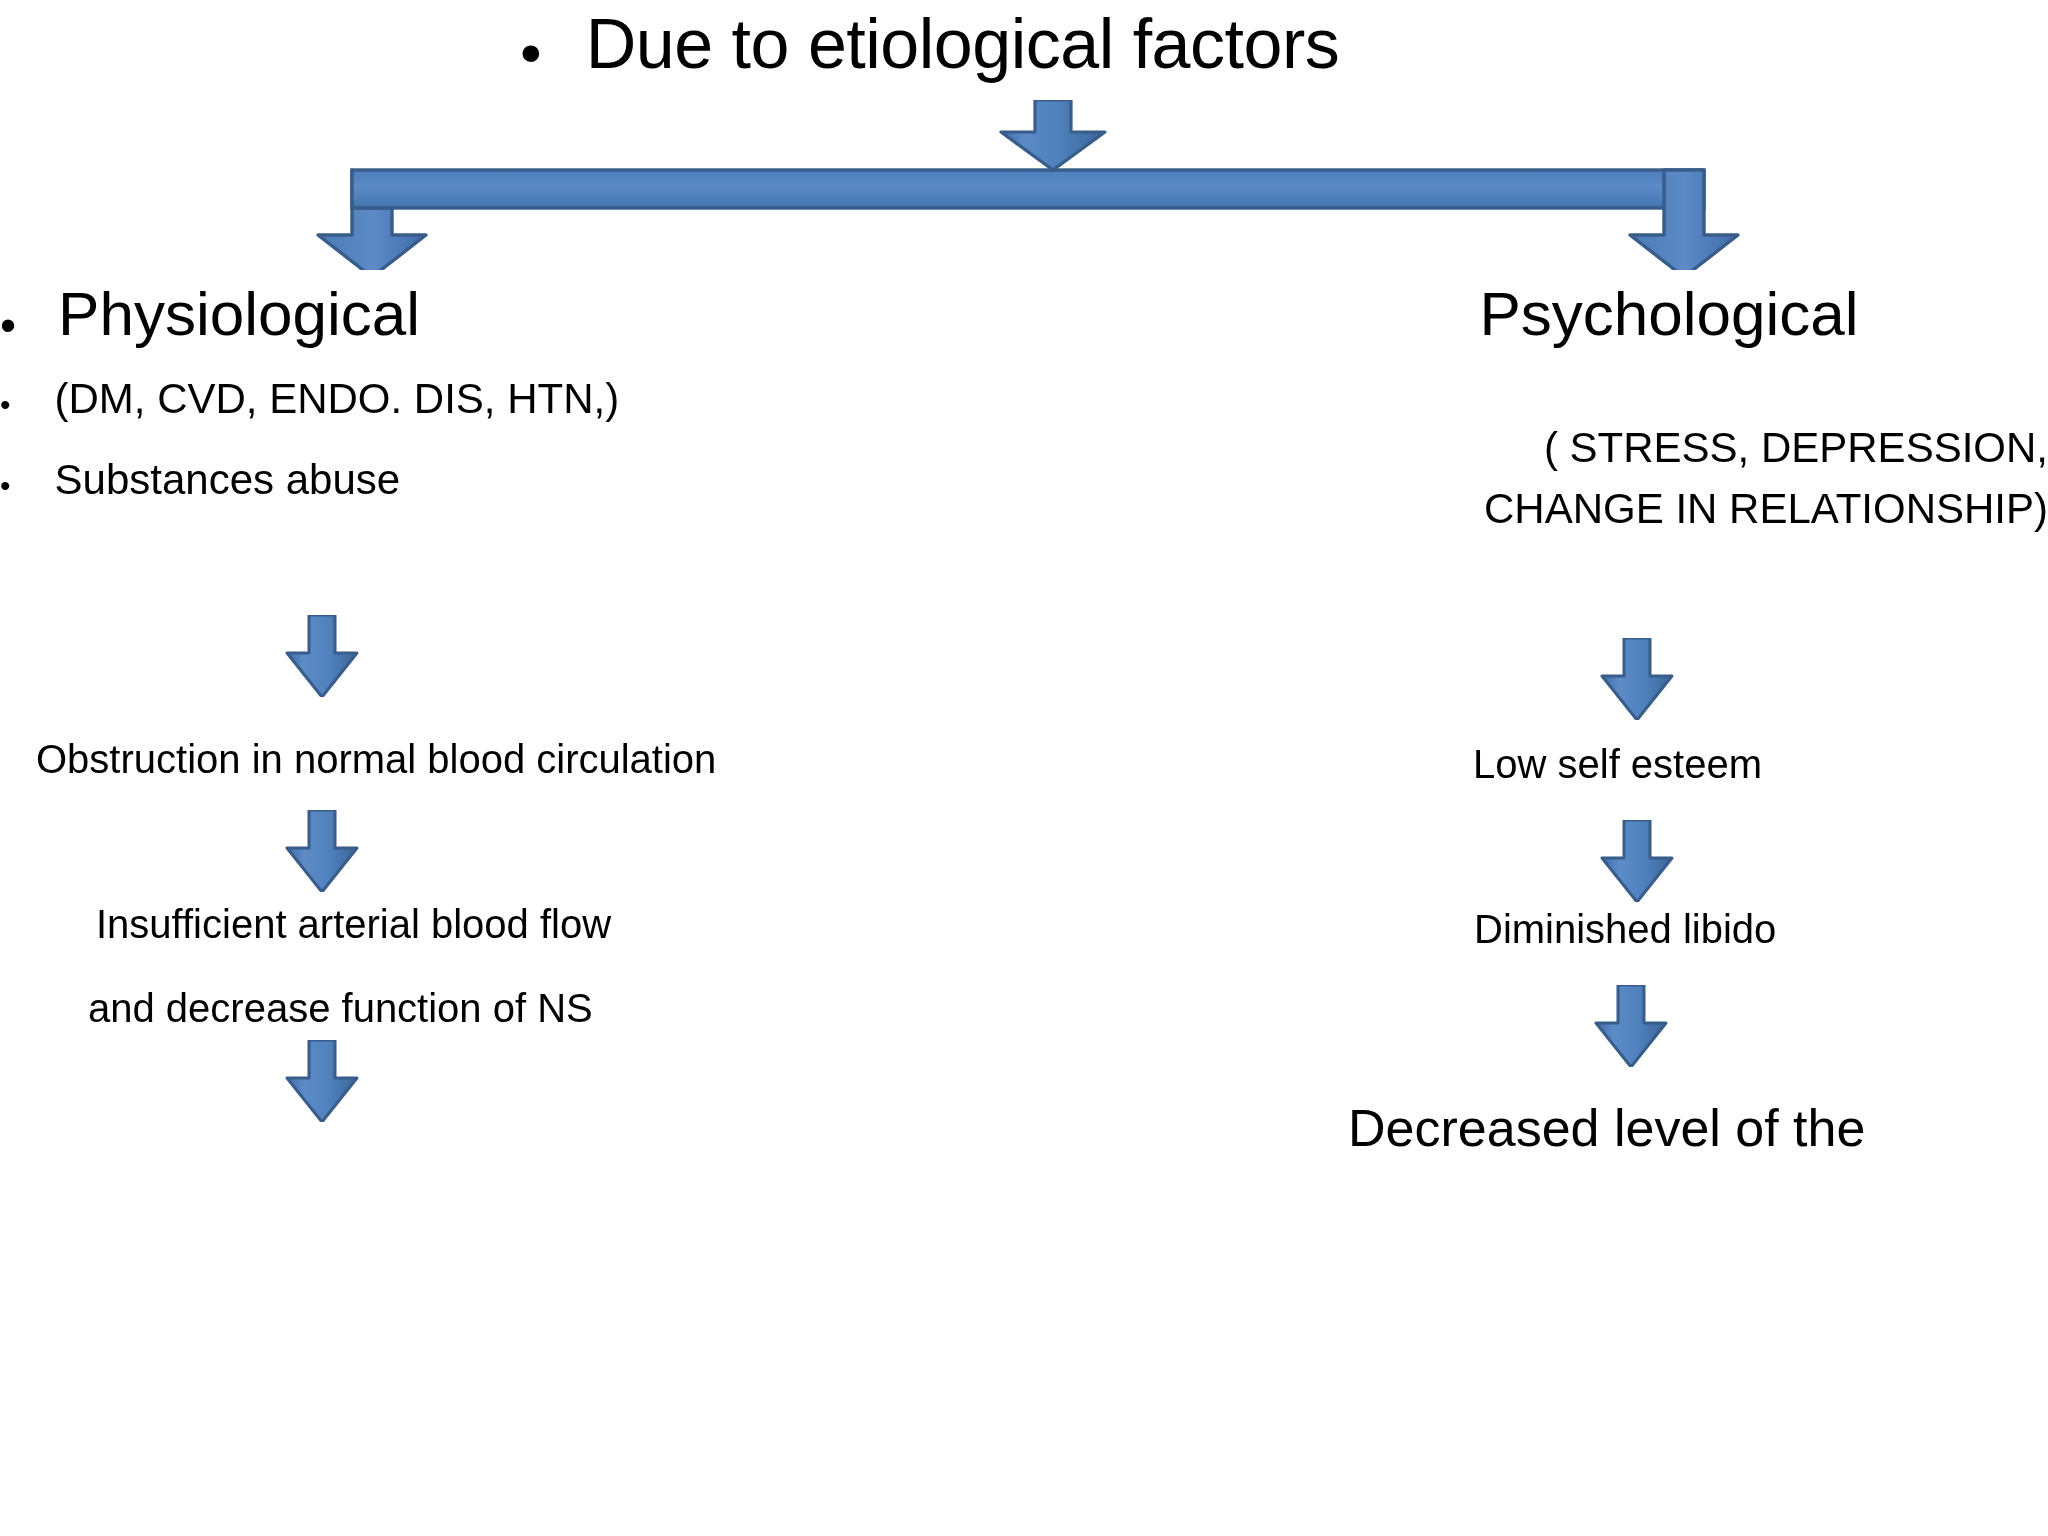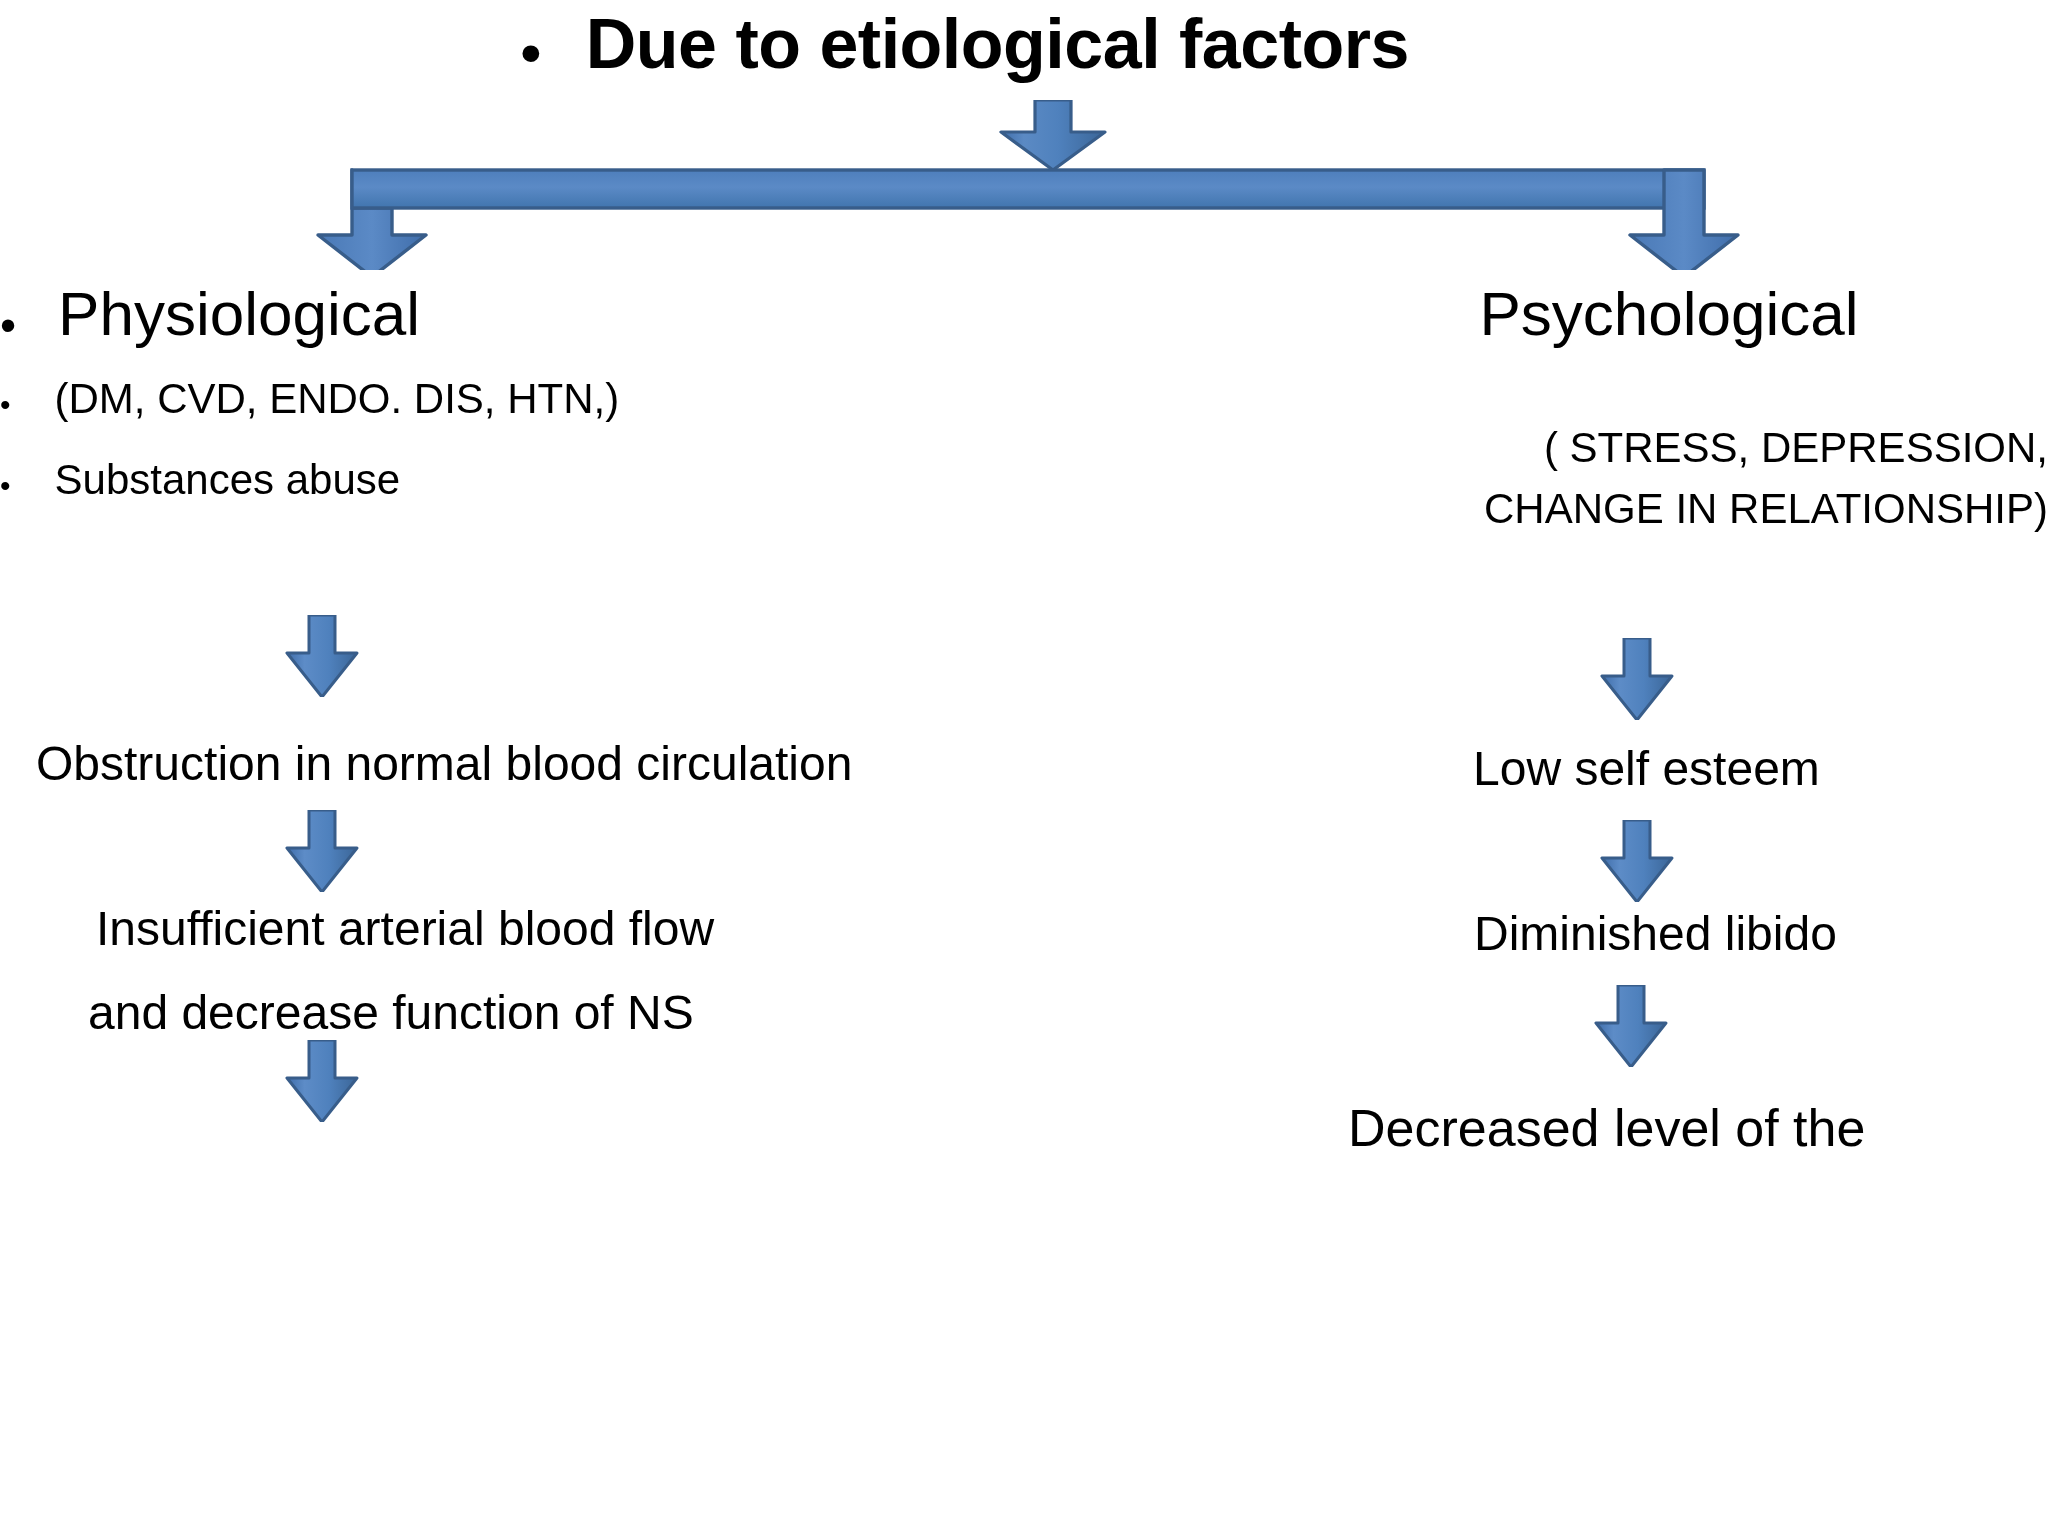--- a/index.html
+++ b/index.html
@@ -41,7 +41,7 @@
   .title-text {
     font-size: 70px;
     line-height: 1.05;
-    font-weight: 700;
+    font-weight: 400;
     letter-spacing: -0.5px;
     white-space: nowrap;
   }

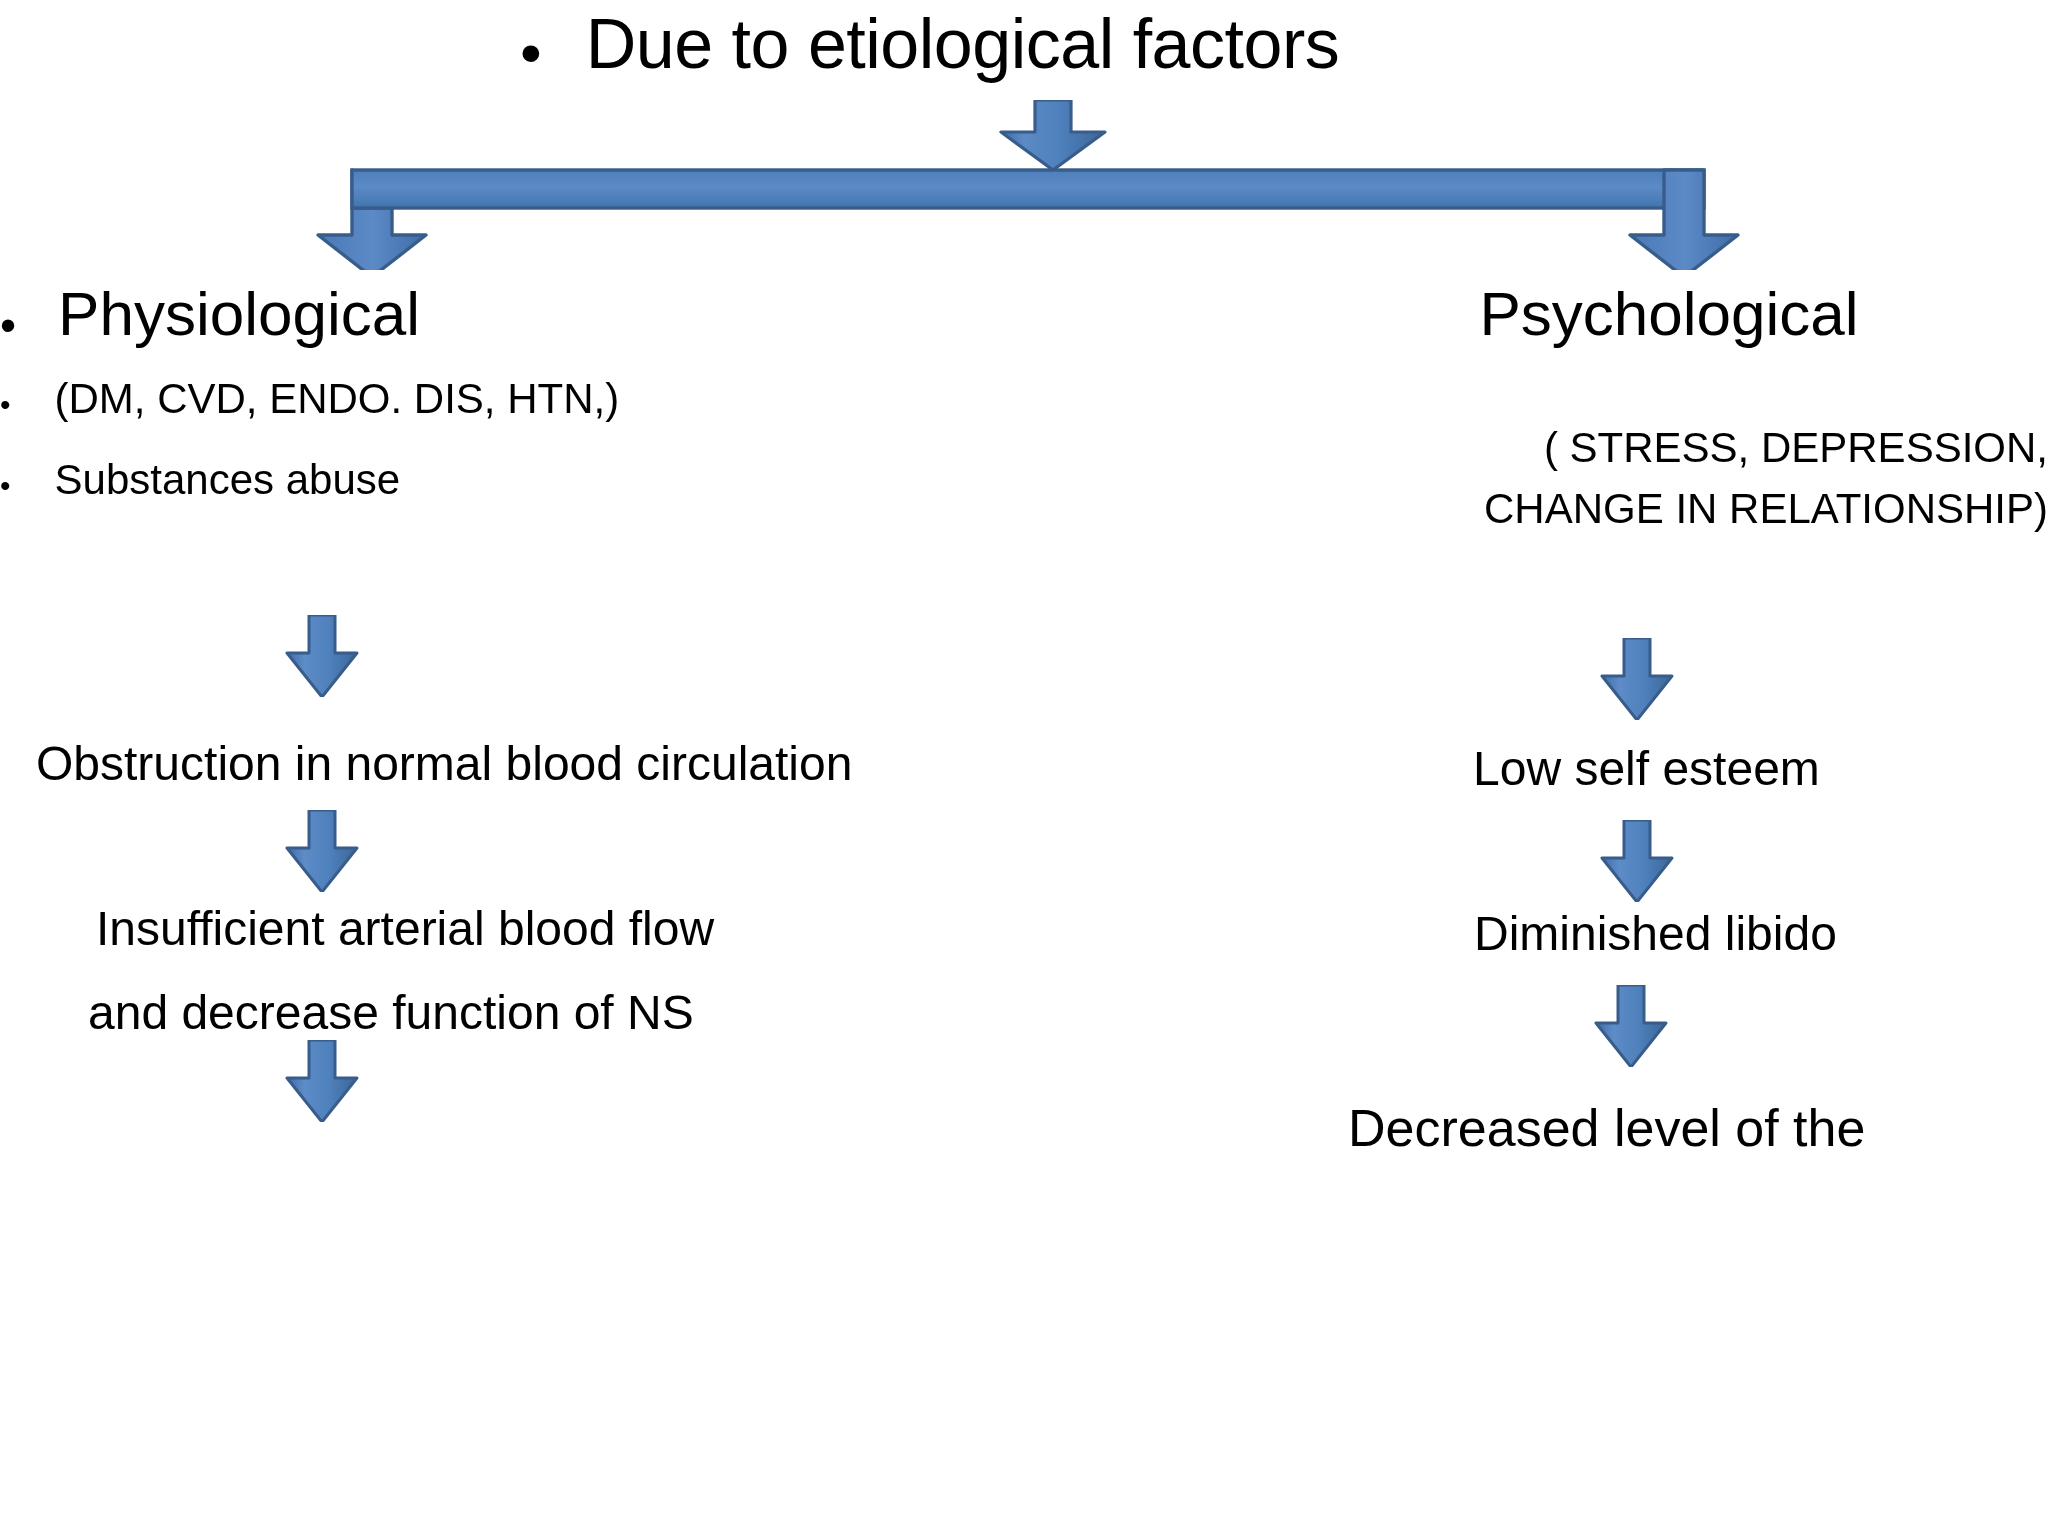--- a/index.html
+++ b/index.html
@@ -89,7 +89,7 @@
   }
 
   .flow-text {
-    font-size: 48px;
+    font-size: 40px;
     line-height: 1.2;
     white-space: nowrap;
   }

